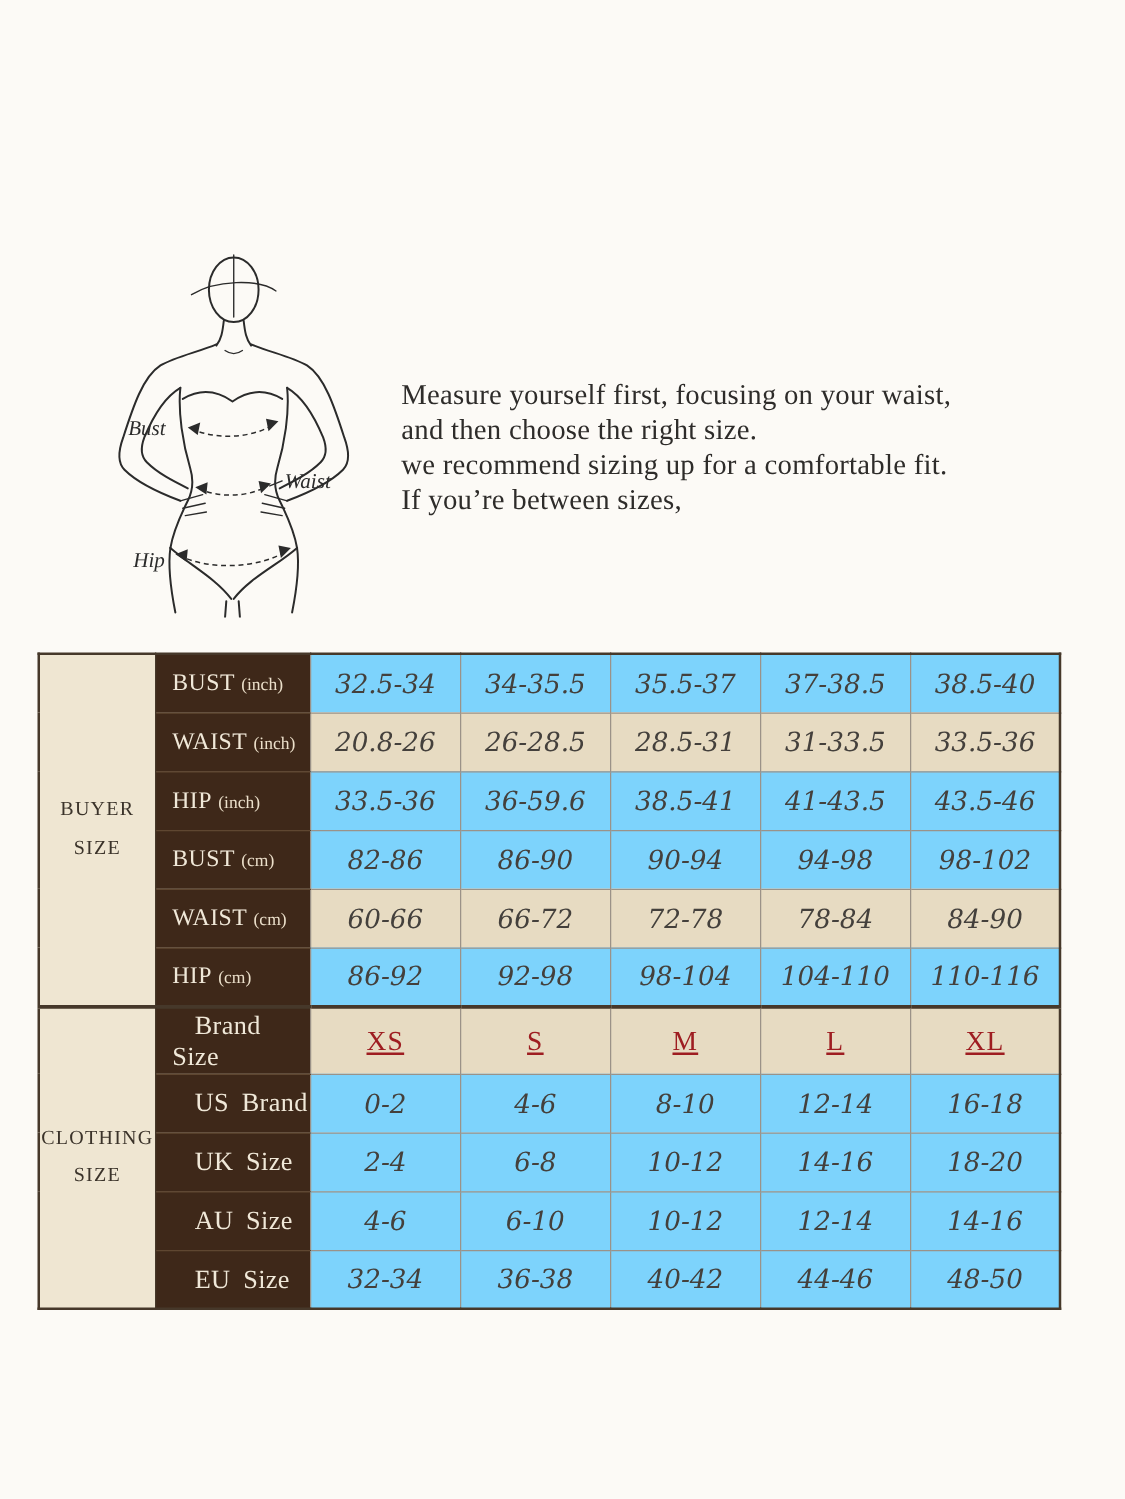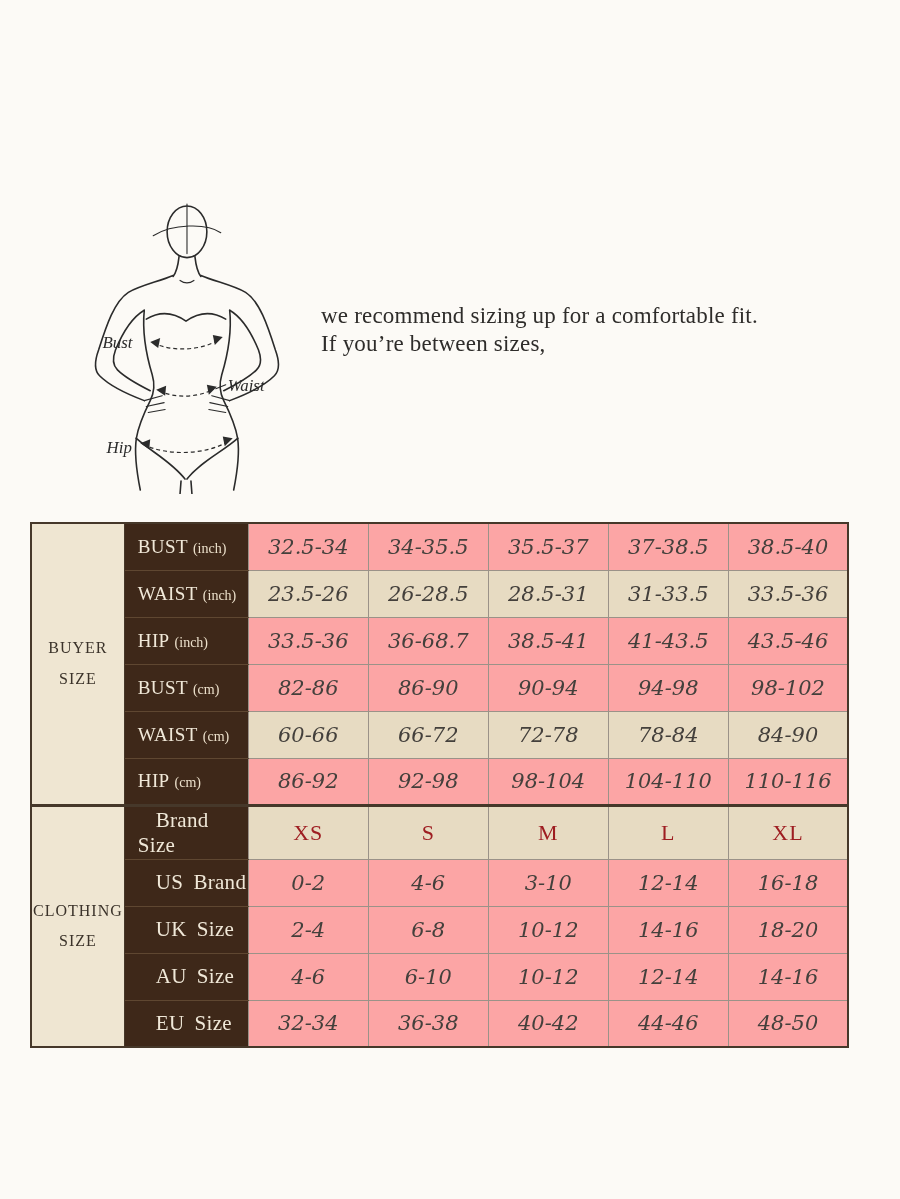--- a/index.html
+++ b/index.html
@@ -157,6 +157,7 @@
   </div>
 
   <div class="intro">
+    <div>Measure yourself first, focusing on your waist,</div>
     <div>we recommend sizing up for a comfortable fit.</div>
     <div>If you’re between sizes,</div>
   </div>

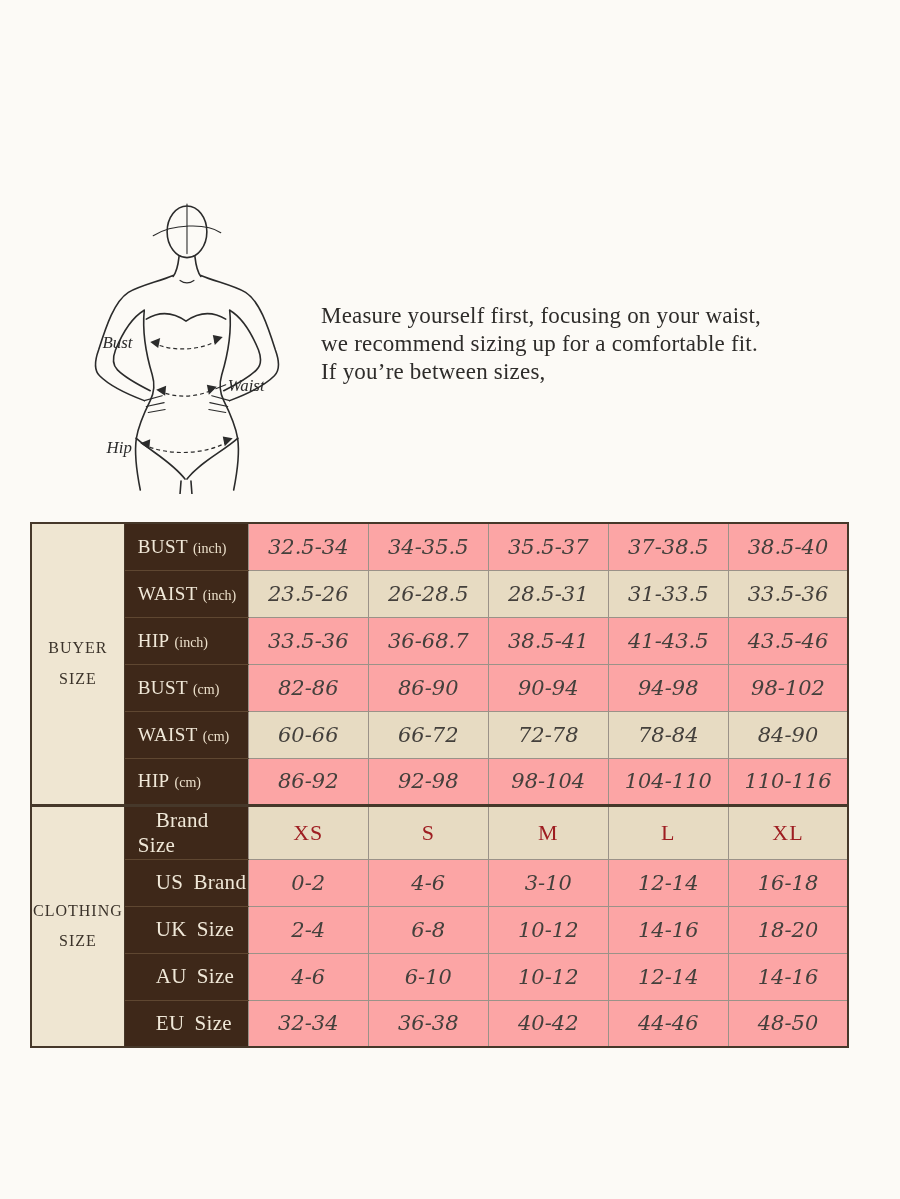--- a/index.html
+++ b/index.html
@@ -158,6 +158,7 @@
 
   <div class="intro">
     <div>Measure yourself first, focusing on your waist,</div>
+    <div>and then choose the right size.</div>
     <div>we recommend sizing up for a comfortable fit.</div>
     <div>If you’re between sizes,</div>
   </div>

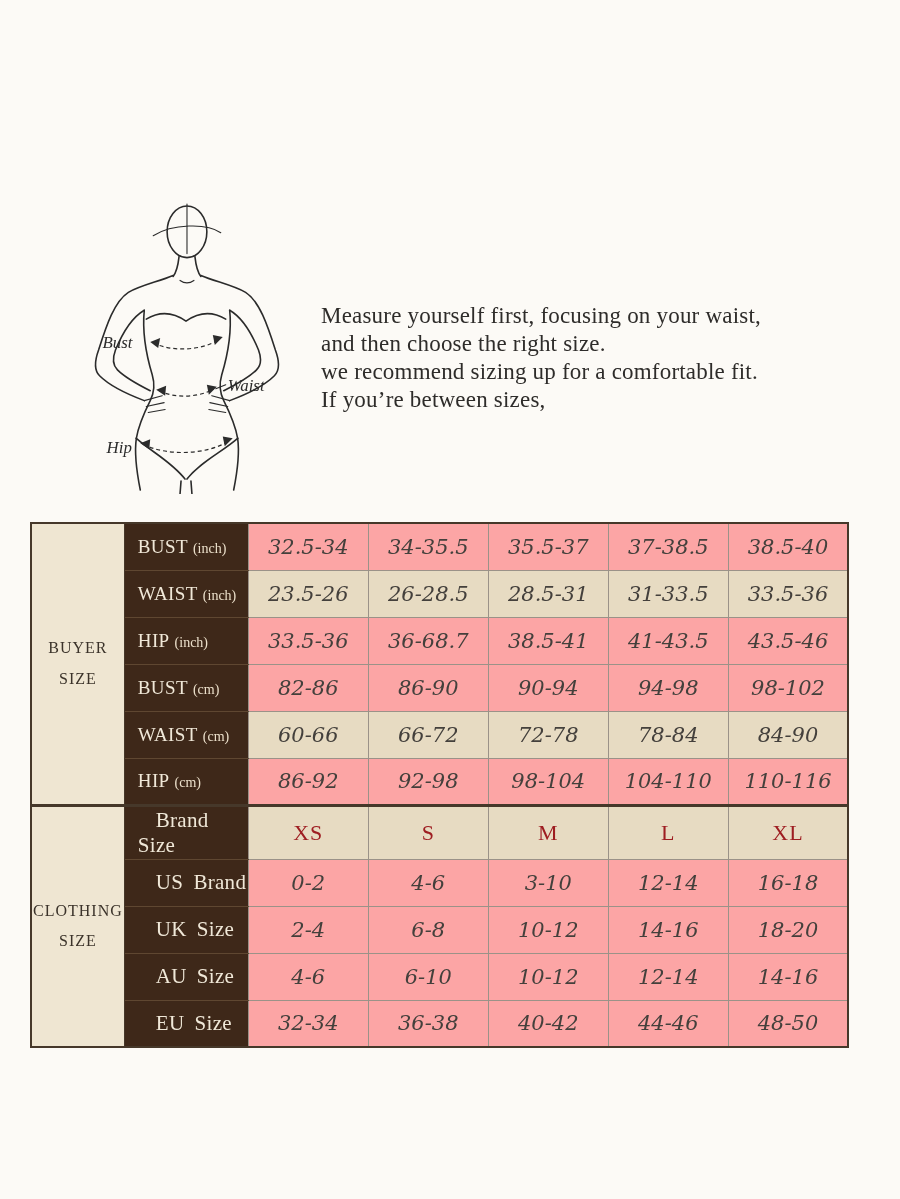--- a/index.html
+++ b/index.html
@@ -85,7 +85,7 @@
   .value-cell {
     width: 120px;
     border: 1px solid #9b9288;
-    background: #fca5a5;
+    background: #7dd3fc;
     text-align: center;
     vertical-align: middle;
     font-family: "DejaVu Serif", serif;

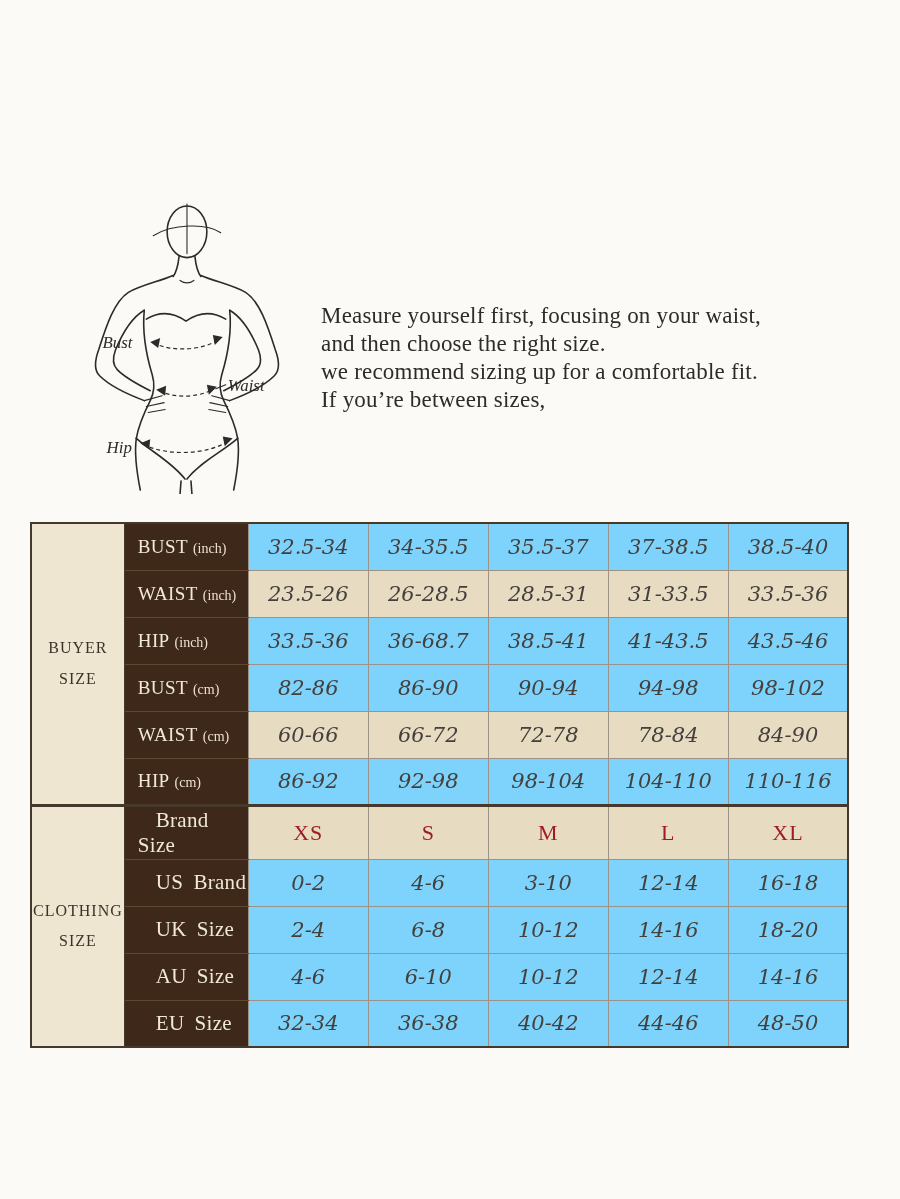--- a/index.html
+++ b/index.html
@@ -179,7 +179,7 @@
         </tr>
         <tr class="shaded">
           <td class="label-cell"><span class="row-label-text">WAIST</span><span class="row-unit">(inch)</span></td>
-          <td class="value-cell">23.5-26</td>
+          <td class="value-cell">20.8-26</td>
           <td class="value-cell">26-28.5</td>
           <td class="value-cell">28.5-31</td>
           <td class="value-cell">31-33.5</td>

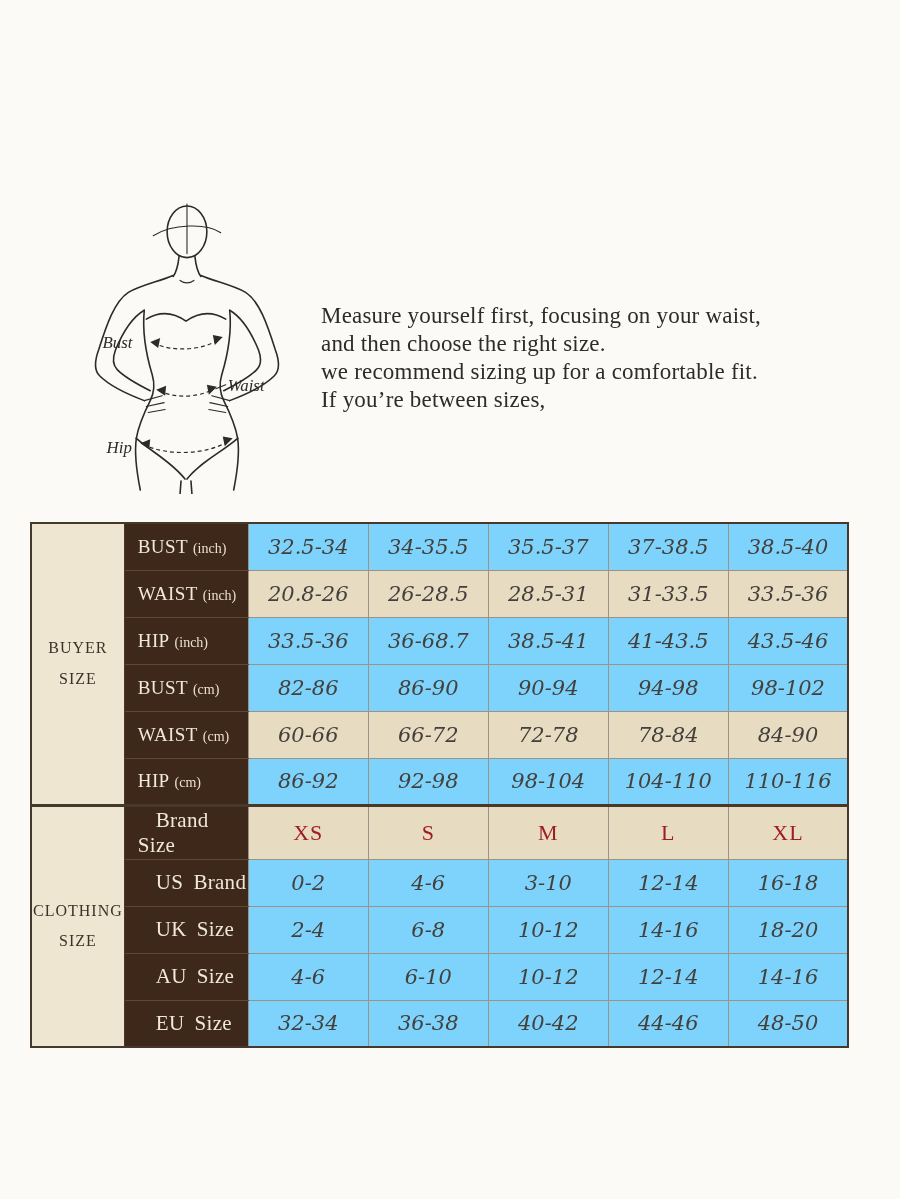--- a/index.html
+++ b/index.html
@@ -188,7 +188,7 @@
         <tr>
           <td class="label-cell"><span class="row-label-text">HIP</span><span class="row-unit">(inch)</span></td>
           <td class="value-cell">33.5-36</td>
-          <td class="value-cell">36-68.7</td>
+          <td class="value-cell">36-59.6</td>
           <td class="value-cell">38.5-41</td>
           <td class="value-cell">41-43.5</td>
           <td class="value-cell">43.5-46</td>

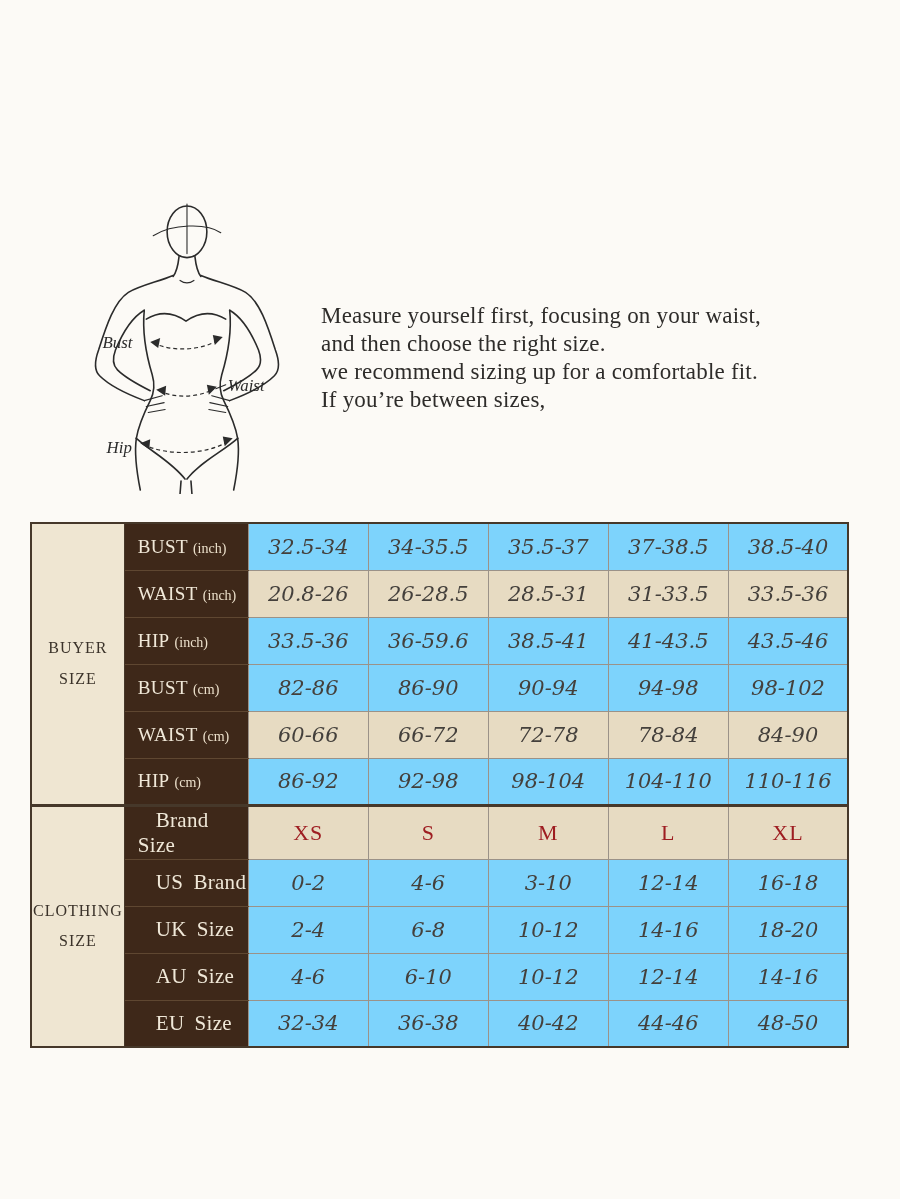--- a/index.html
+++ b/index.html
@@ -100,6 +100,7 @@
     font-size: 22px;
     letter-spacing: 1px;
     color: #9e1d21;
+    text-decoration: underline;
   }
   tr.section-start td { border-top: 3px solid #46382a; }
 </style>

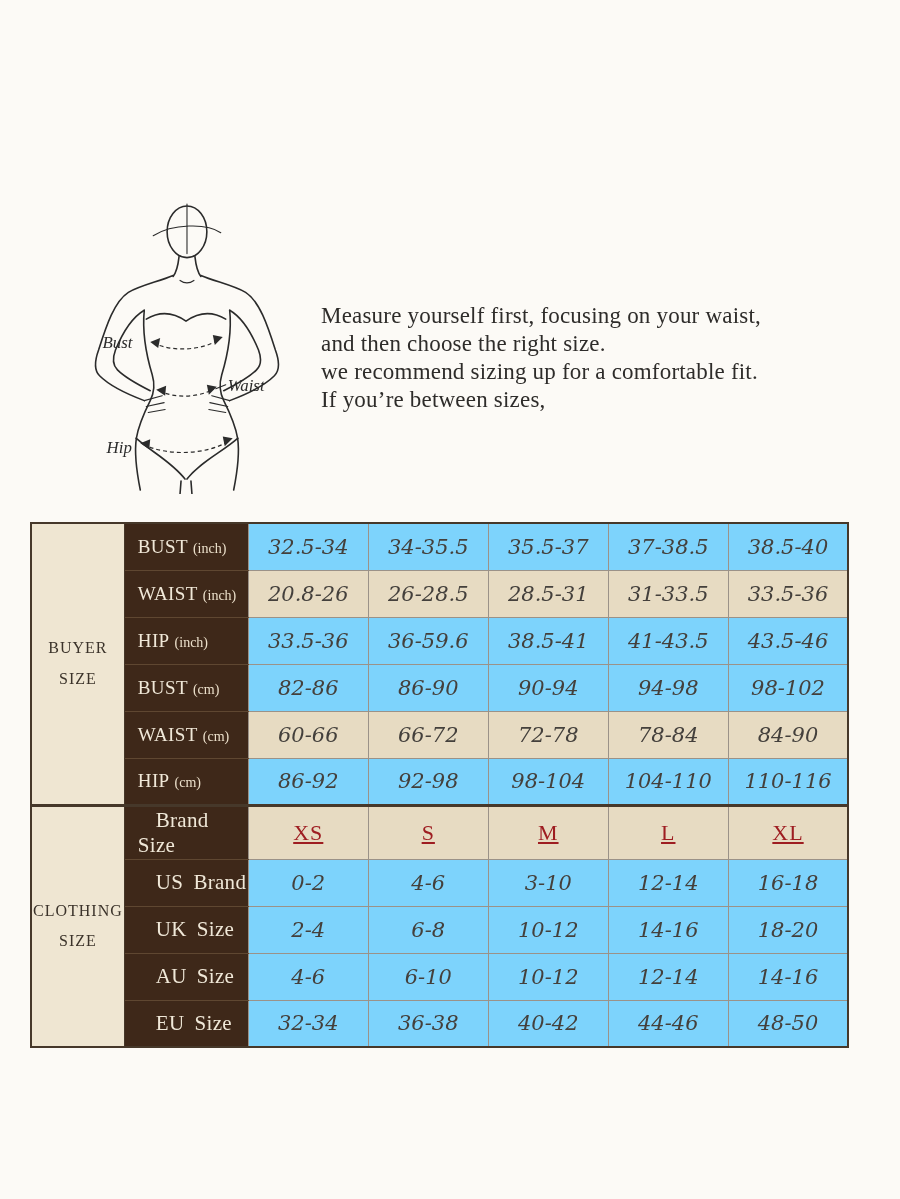--- a/index.html
+++ b/index.html
@@ -234,7 +234,7 @@
           <td class="label-cell"><span class="row-label-text">US Brand</span></td>
           <td class="value-cell">0-2</td>
           <td class="value-cell">4-6</td>
-          <td class="value-cell">3-10</td>
+          <td class="value-cell">8-10</td>
           <td class="value-cell">12-14</td>
           <td class="value-cell">16-18</td>
         </tr>

